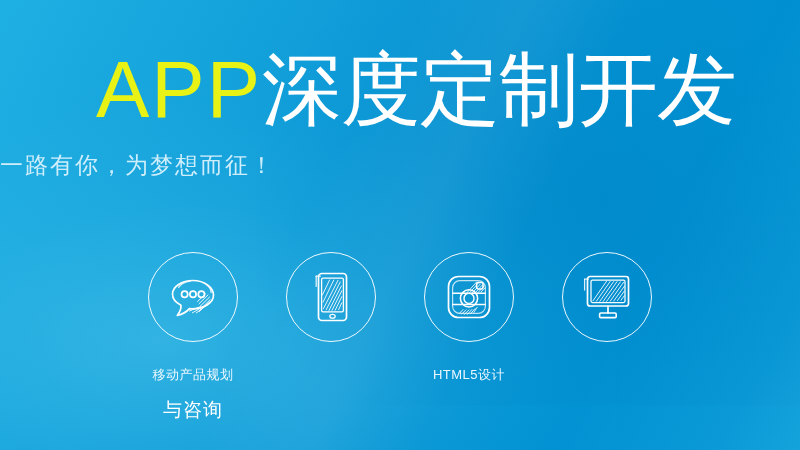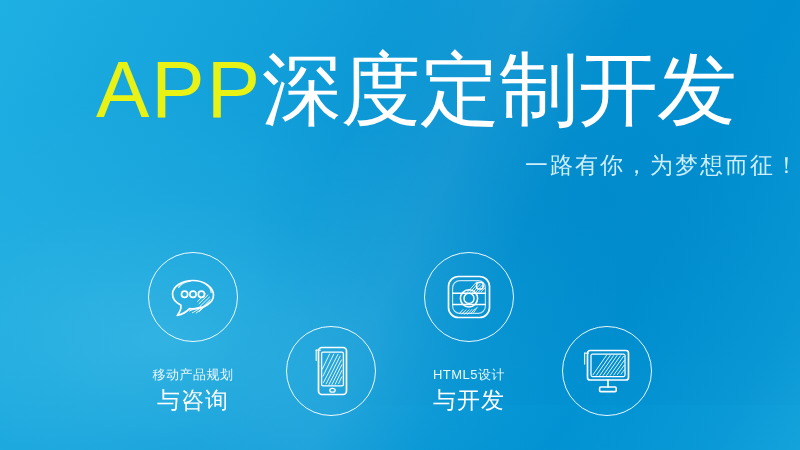--- a/index.html
+++ b/index.html
@@ -90,7 +90,7 @@
   #subtitle {
     position:absolute;
     top:150px; left:0; right:0;
-    text-align:right;
+    text-align:left;
     font-size:23px;
     letter-spacing:2px;
     color:#cfeefc;

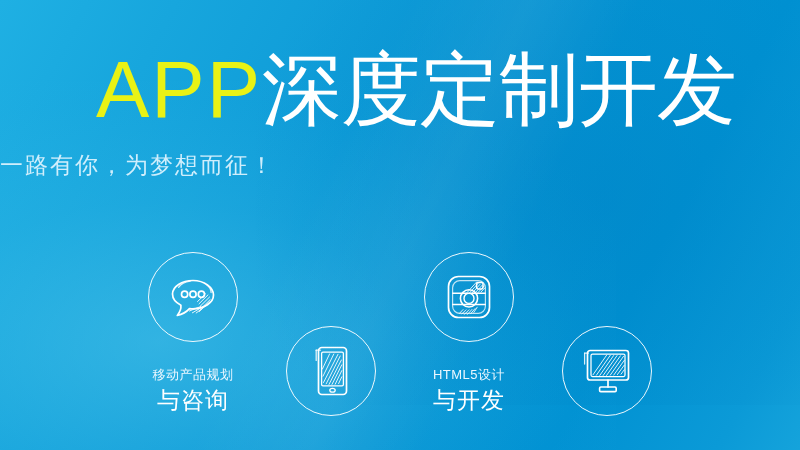--- a/index.html
+++ b/index.html
@@ -104,7 +104,7 @@
     top:252px; left:0; right:0;
     display:flex;
     justify-content:center;
-    align-items:flex-end;
+    align-items:flex-start;
     gap:46px;
     padding:0 26px;
   }

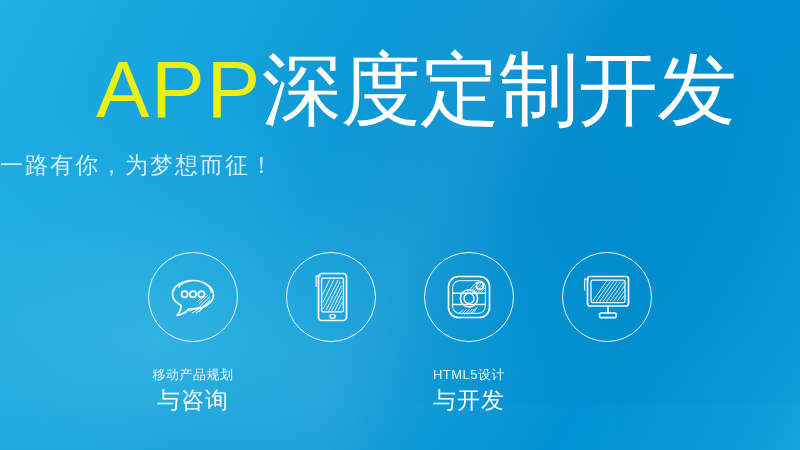--- a/index.html
+++ b/index.html
@@ -140,11 +140,11 @@
   }
   .caption .line2 {
     display:block;
-    font-size:23px;
+    font-size:19px;
     letter-spacing:1px;
     color:#ffffff;
     line-height:1.35;
-    margin-top:1px;
+    margin-top:13px;
   }
 </style>
 </head>

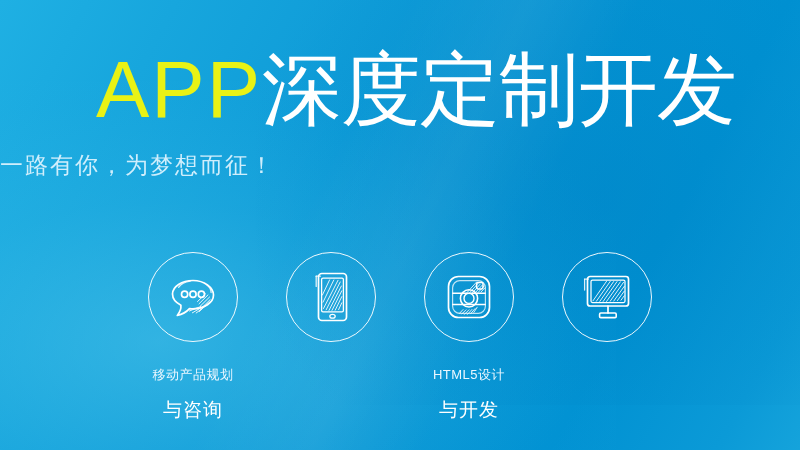--- a/index.html
+++ b/index.html
@@ -249,7 +249,6 @@
         </div>
         <div class="caption">
           <span class="line1">HTML5设计</span>
-          <span class="line2">与开发</span>
         </div>
       </div>
 

